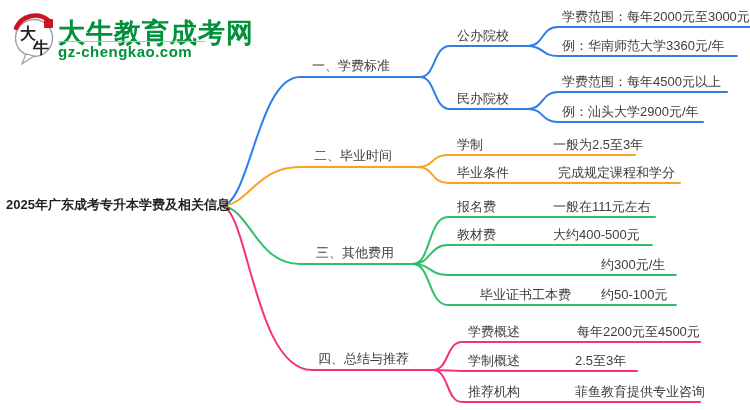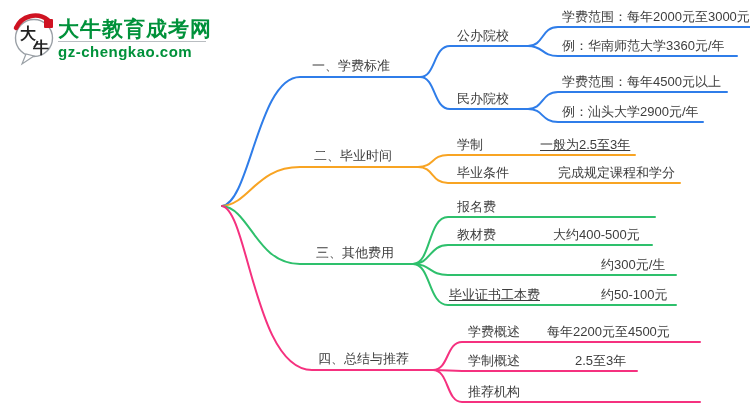--- a/index.html
+++ b/index.html
@@ -18,7 +18,7 @@
   .logo{position:absolute;left:12px;top:11px;width:210px;height:52px;cursor:pointer;}
   .logo-mark{position:absolute;left:0;top:0;}
   .logo-name{
-    position:absolute;left:46px;top:4px;font-size:21px;font-weight:700;
+    position:absolute;left:46px;top:4px;font-size:27px;font-weight:700;
     color:#00913A;letter-spacing:1px;white-space:nowrap;
   }
   .logo-sep{position:absolute;left:46px;top:30px;width:148px;height:1px;background:#b9bdc1;}

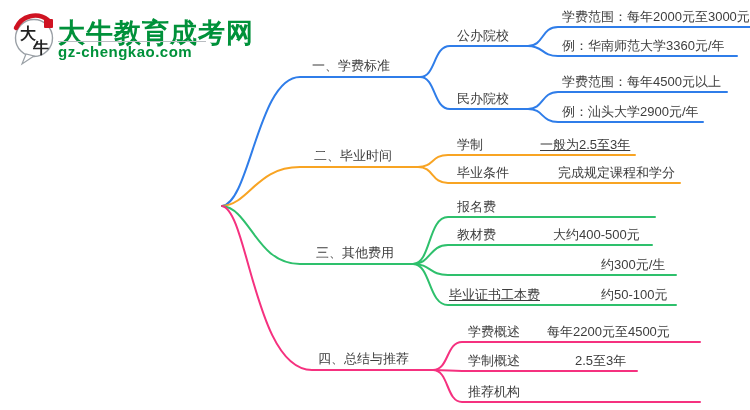--- a/index.html
+++ b/index.html
@@ -83,7 +83,7 @@
 
   <div class="node" style="left:314px;top:148px;">二、毕业时间</div>
   <div class="node" style="left:457px;top:137px;font-family:Liberation Serif, serif;">学制</div>
-  <div class="node" style="left:540px;top:137px;text-decoration:underline;">一般为2.5至3年</div>
+  <div class="node" style="left:553px;top:137px;">一般为2.5至3年</div>
   <div class="node" style="left:457px;top:165px;">毕业条件</div>
   <div class="node" style="left:558px;top:165px;">完成规定课程和学分</div>
 

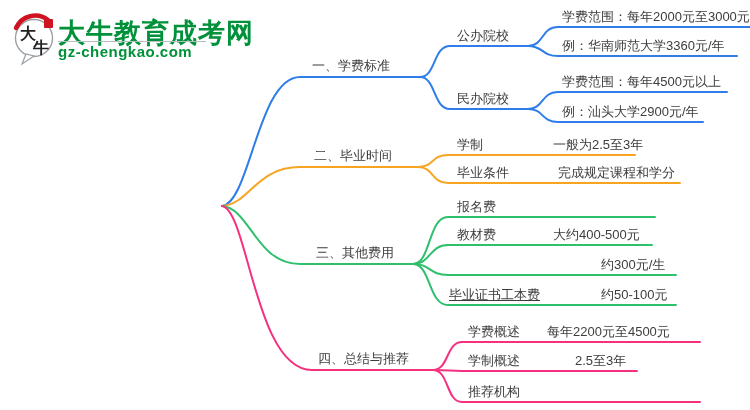--- a/index.html
+++ b/index.html
@@ -72,6 +72,7 @@
     <div class="logo-url">gz-chengkao.com</div>
   </div>
 
+  <div class="node root-title" style="left:6px;top:197px;">2025年广东成考专升本学费及相关信息</div>
 
   <div class="node" style="left:312px;top:58px;">一、学费标准</div>
   <div class="node" style="left:457px;top:28px;">公办院校</div>

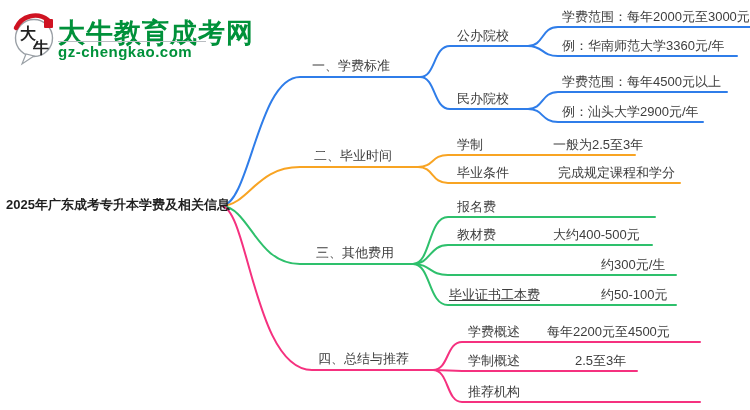--- a/index.html
+++ b/index.html
@@ -90,6 +90,7 @@
 
   <div class="node" style="left:316px;top:245px;">三、其他费用</div>
   <div class="node" style="left:457px;top:199px;">报名费</div>
+  <div class="node" style="left:553px;top:199px;">一般在111元左右</div>
   <div class="node" style="left:457px;top:227px;">教材费</div>
   <div class="node" style="left:553px;top:227px;">大约400-500元</div>
   <div class="node" style="left:601px;top:257px;">约300元/生</div>

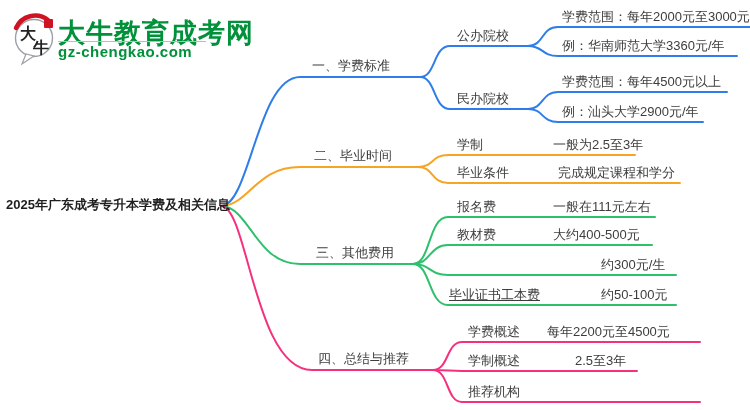--- a/index.html
+++ b/index.html
@@ -94,7 +94,7 @@
   <div class="node" style="left:457px;top:227px;">教材费</div>
   <div class="node" style="left:553px;top:227px;">大约400-500元</div>
   <div class="node" style="left:601px;top:257px;">约300元/生</div>
-  <div class="node" style="left:449px;top:287px;text-decoration:underline;">毕业证书工本费</div>
+  <div class="node" style="left:480px;top:287px;">毕业证书工本费</div>
   <div class="node" style="left:601px;top:287px;">约50-100元</div>
 
   <div class="node" style="left:318px;top:351px;">四、总结与推荐</div>

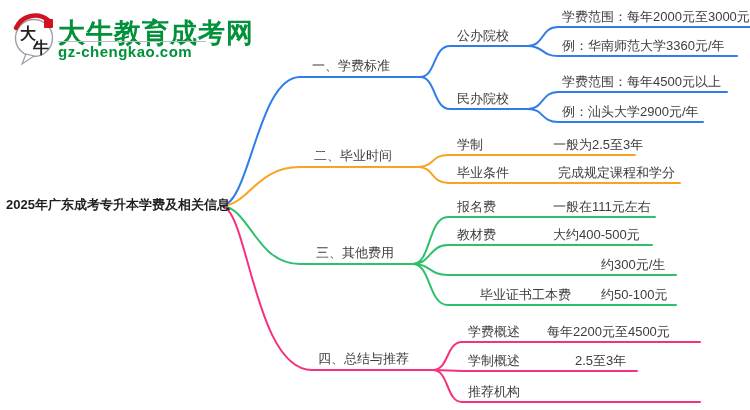--- a/index.html
+++ b/index.html
@@ -99,7 +99,7 @@
 
   <div class="node" style="left:318px;top:351px;">四、总结与推荐</div>
   <div class="node" style="left:468px;top:324px;">学费概述</div>
-  <div class="node" style="left:547px;top:324px;">每年2200元至4500元</div>
+  <div class="node" style="left:577px;top:324px;">每年2200元至4500元</div>
   <div class="node" style="left:468px;top:353px;">学制概述</div>
   <div class="node" style="left:575px;top:353px;">2.5至3年</div>
   <div class="node" style="left:468px;top:384px;">推荐机构</div>

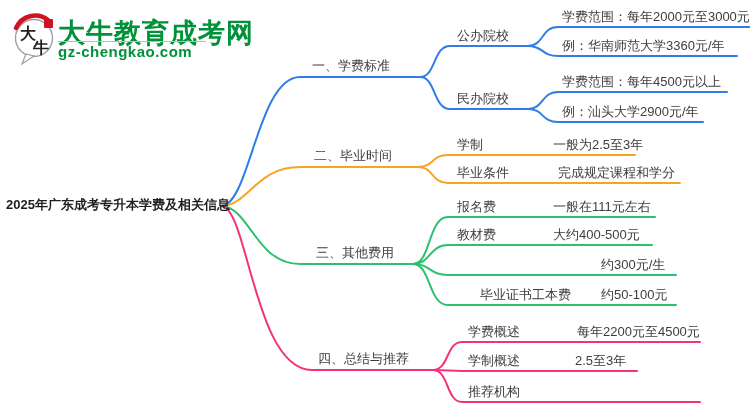--- a/index.html
+++ b/index.html
@@ -103,6 +103,7 @@
   <div class="node" style="left:468px;top:353px;">学制概述</div>
   <div class="node" style="left:575px;top:353px;">2.5至3年</div>
   <div class="node" style="left:468px;top:384px;">推荐机构</div>
+  <div class="node" style="left:575px;top:384px;">菲鱼教育提供专业咨询</div>
 
 </div>
 

